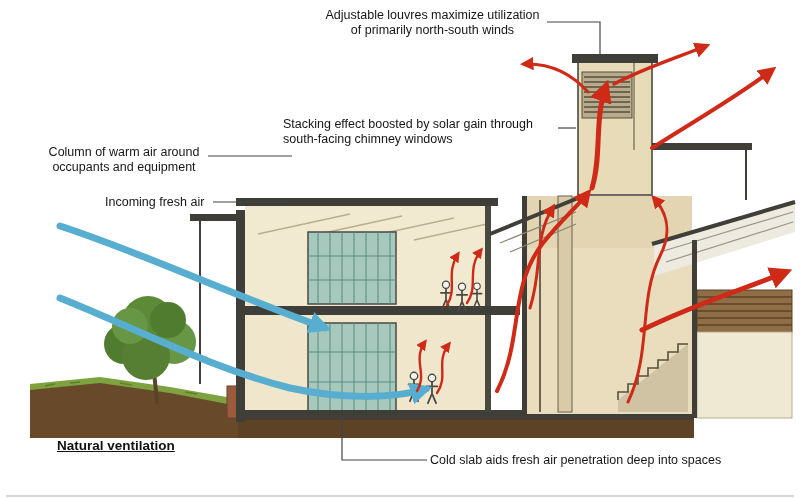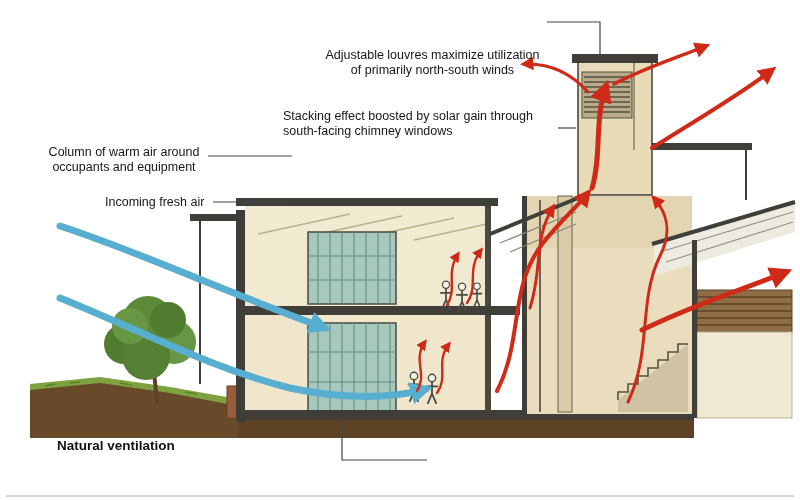--- a/index.html
+++ b/index.html
@@ -205,7 +205,7 @@
     <line x1="6" y1="496" x2="794" y2="496" stroke="#c9c9c9" stroke-width="1.5"></line>
   </svg>
 
-  <div class="ann center" style="left:305px;top:8px;width:255px;margin-top:40px;">Adjustable louvres maximize utilization
+  <div class="ann center" style="left:305px;top:8px;width:255px;">Adjustable louvres maximize utilization
 of primarily north-south winds</div>
 
   <div class="ann" style="left:283px;top:109px;width:300px;">Stacking effect boosted by solar gain through

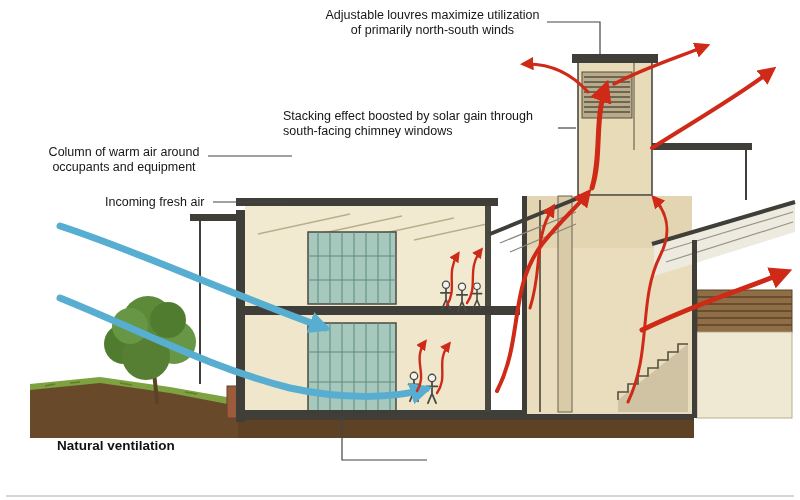--- a/index.html
+++ b/index.html
@@ -208,7 +208,7 @@
   <div class="ann center" style="left:305px;top:8px;width:255px;">Adjustable louvres maximize utilization
 of primarily north-south winds</div>
 
-  <div class="ann" style="left:283px;top:109px;width:300px;">Stacking effect boosted by solar gain through
+  <div class="ann" style="left:283px;top:117px;width:300px;">Stacking effect boosted by solar gain through
 south-facing chimney windows</div>
 
   <div class="ann" style="left:105px;top:195px;width:160px;">Incoming fresh air</div>

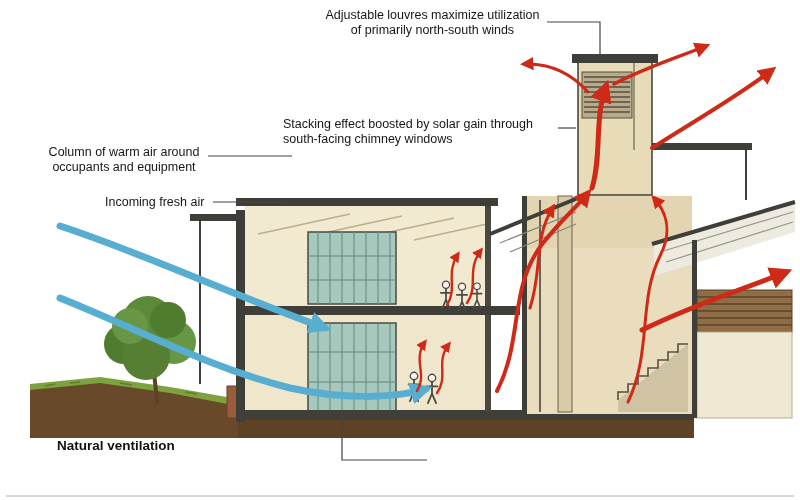--- a/index.html
+++ b/index.html
@@ -217,7 +217,7 @@
 occupants and equipment</div>
 
 
-  <div class="caption" style="left:57px;top:438px;">Natural ventilation</div>
+  <div class="caption" style="left:57px;top:438px;text-decoration:underline;">Natural ventilation</div>
 </div>
 
 </body></html>

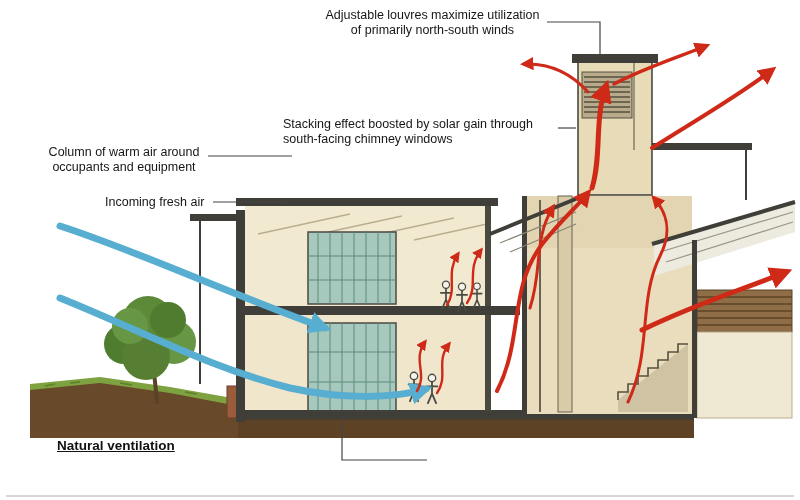--- a/index.html
+++ b/index.html
@@ -216,6 +216,7 @@
   <div class="ann center" style="left:28px;top:145px;width:192px;">Column of warm air around
 occupants and equipment</div>
 
+  <div class="ann" style="left:430px;top:453px;width:330px;">Cold slab aids fresh air penetration deep into spaces</div>
 
   <div class="caption" style="left:57px;top:438px;text-decoration:underline;">Natural ventilation</div>
 </div>

